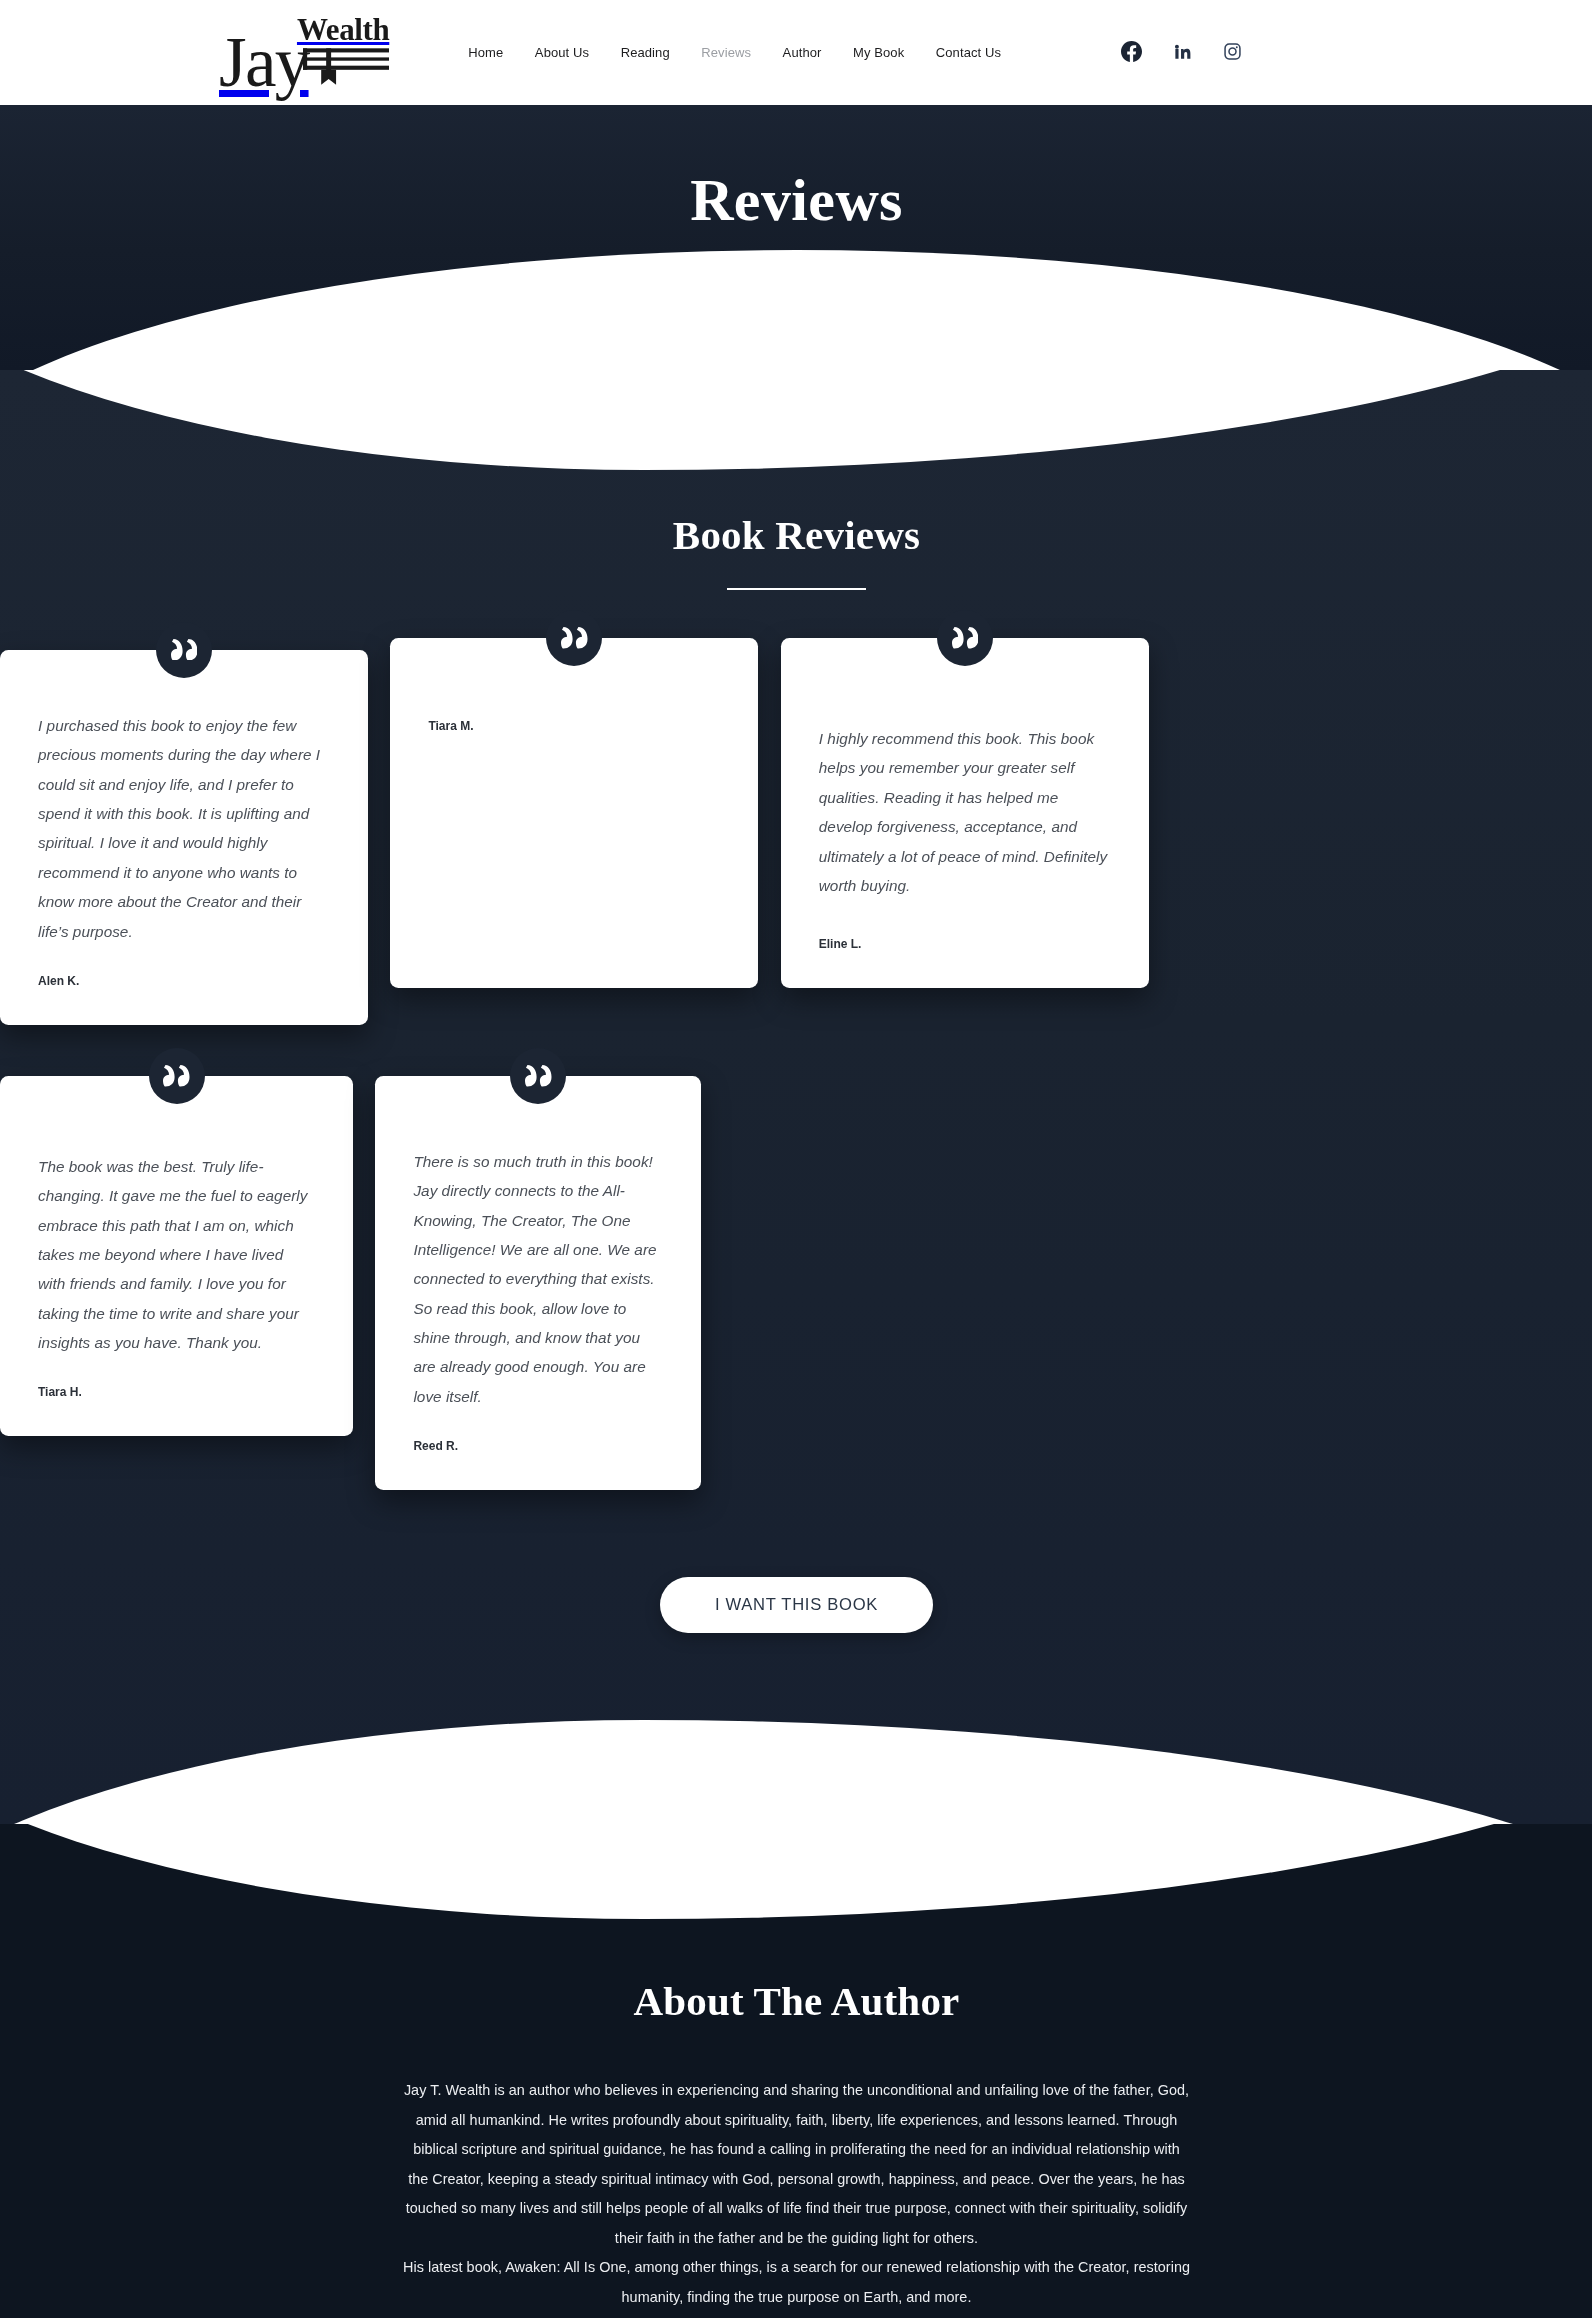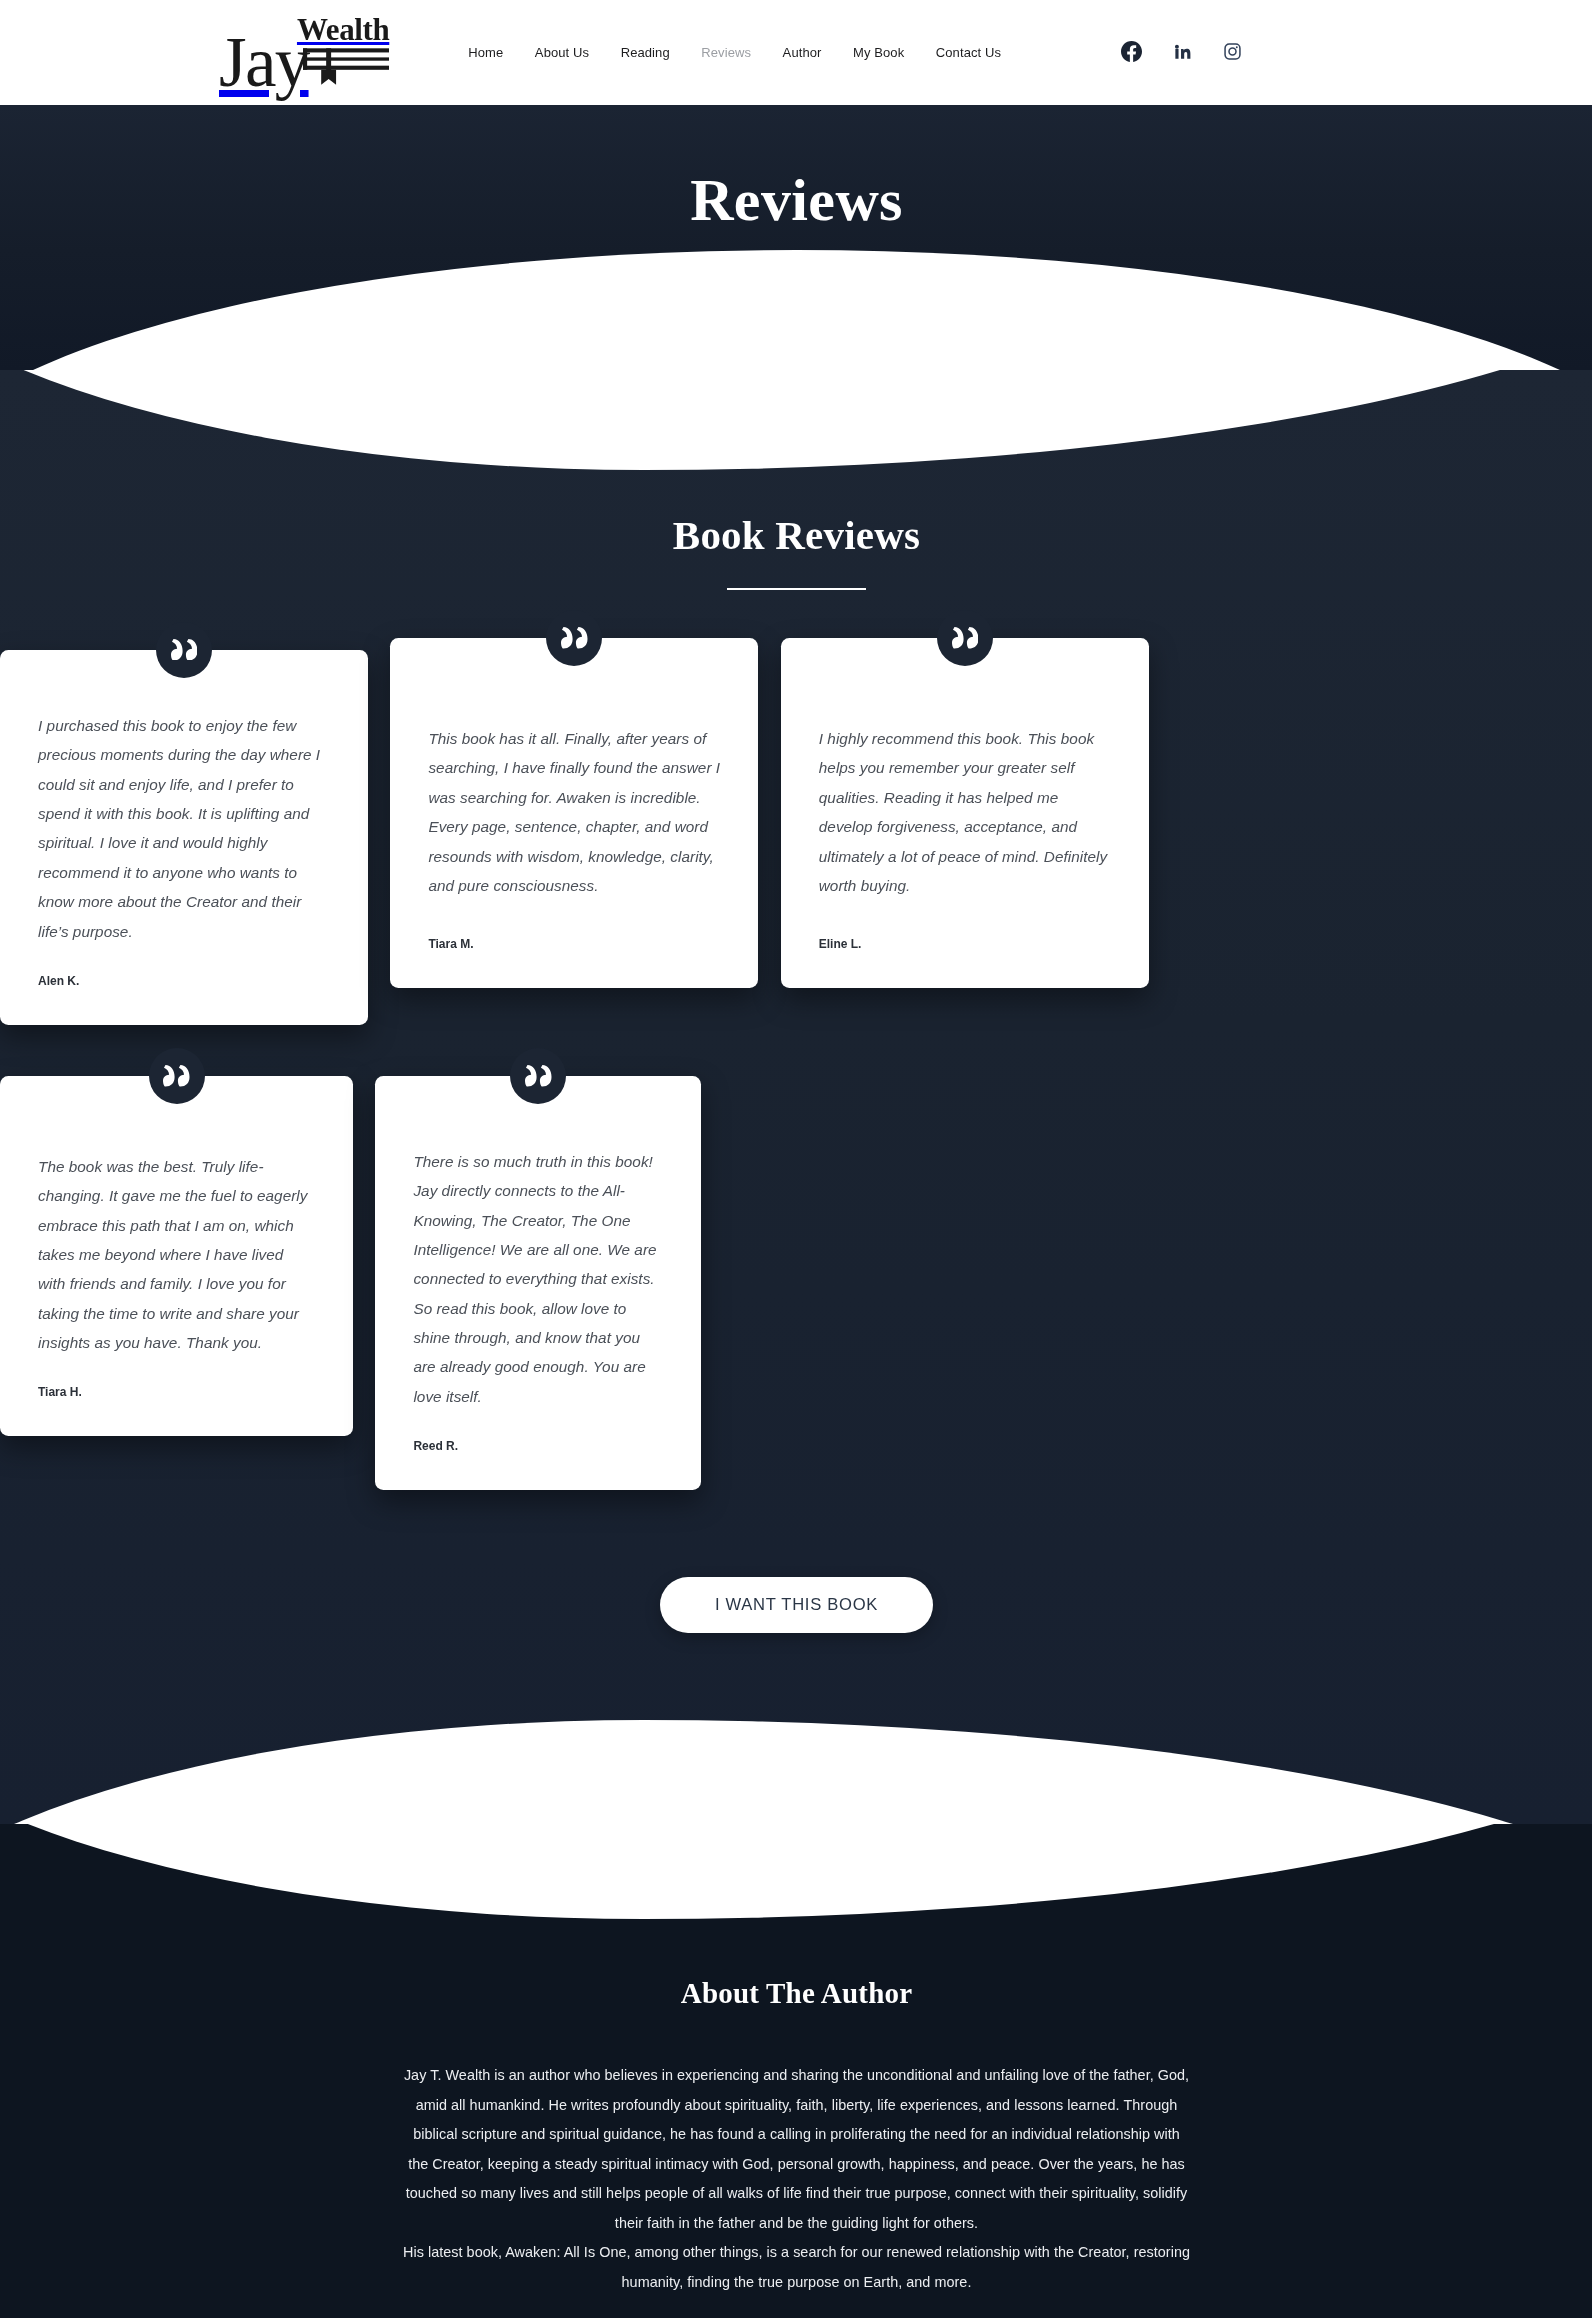--- a/index.html
+++ b/index.html
@@ -376,7 +376,6 @@
               <path d="M21 26c6.5 0 11-4.2 11-11.5C32 6.4 27.6 0 21 0l-1.8 3.3c3.8 1.7 6 4.7 6.2 8.3-4.1.2-7.4 3.1-7.4 7 0 4 1.3 7.4 3 7.4z"></path>
             </svg>
           </span>
-          <div class="card-body">This book has it all. Finally, after years of searching, I have finally found the answer I was searching for. Awaken is incredible. Every page, sentence, chapter, and word resounds with wisdom, knowledge, clarity, and pure consciousness.</div>
           <div class="card-author">Tiara M.</div>
         </article>
 

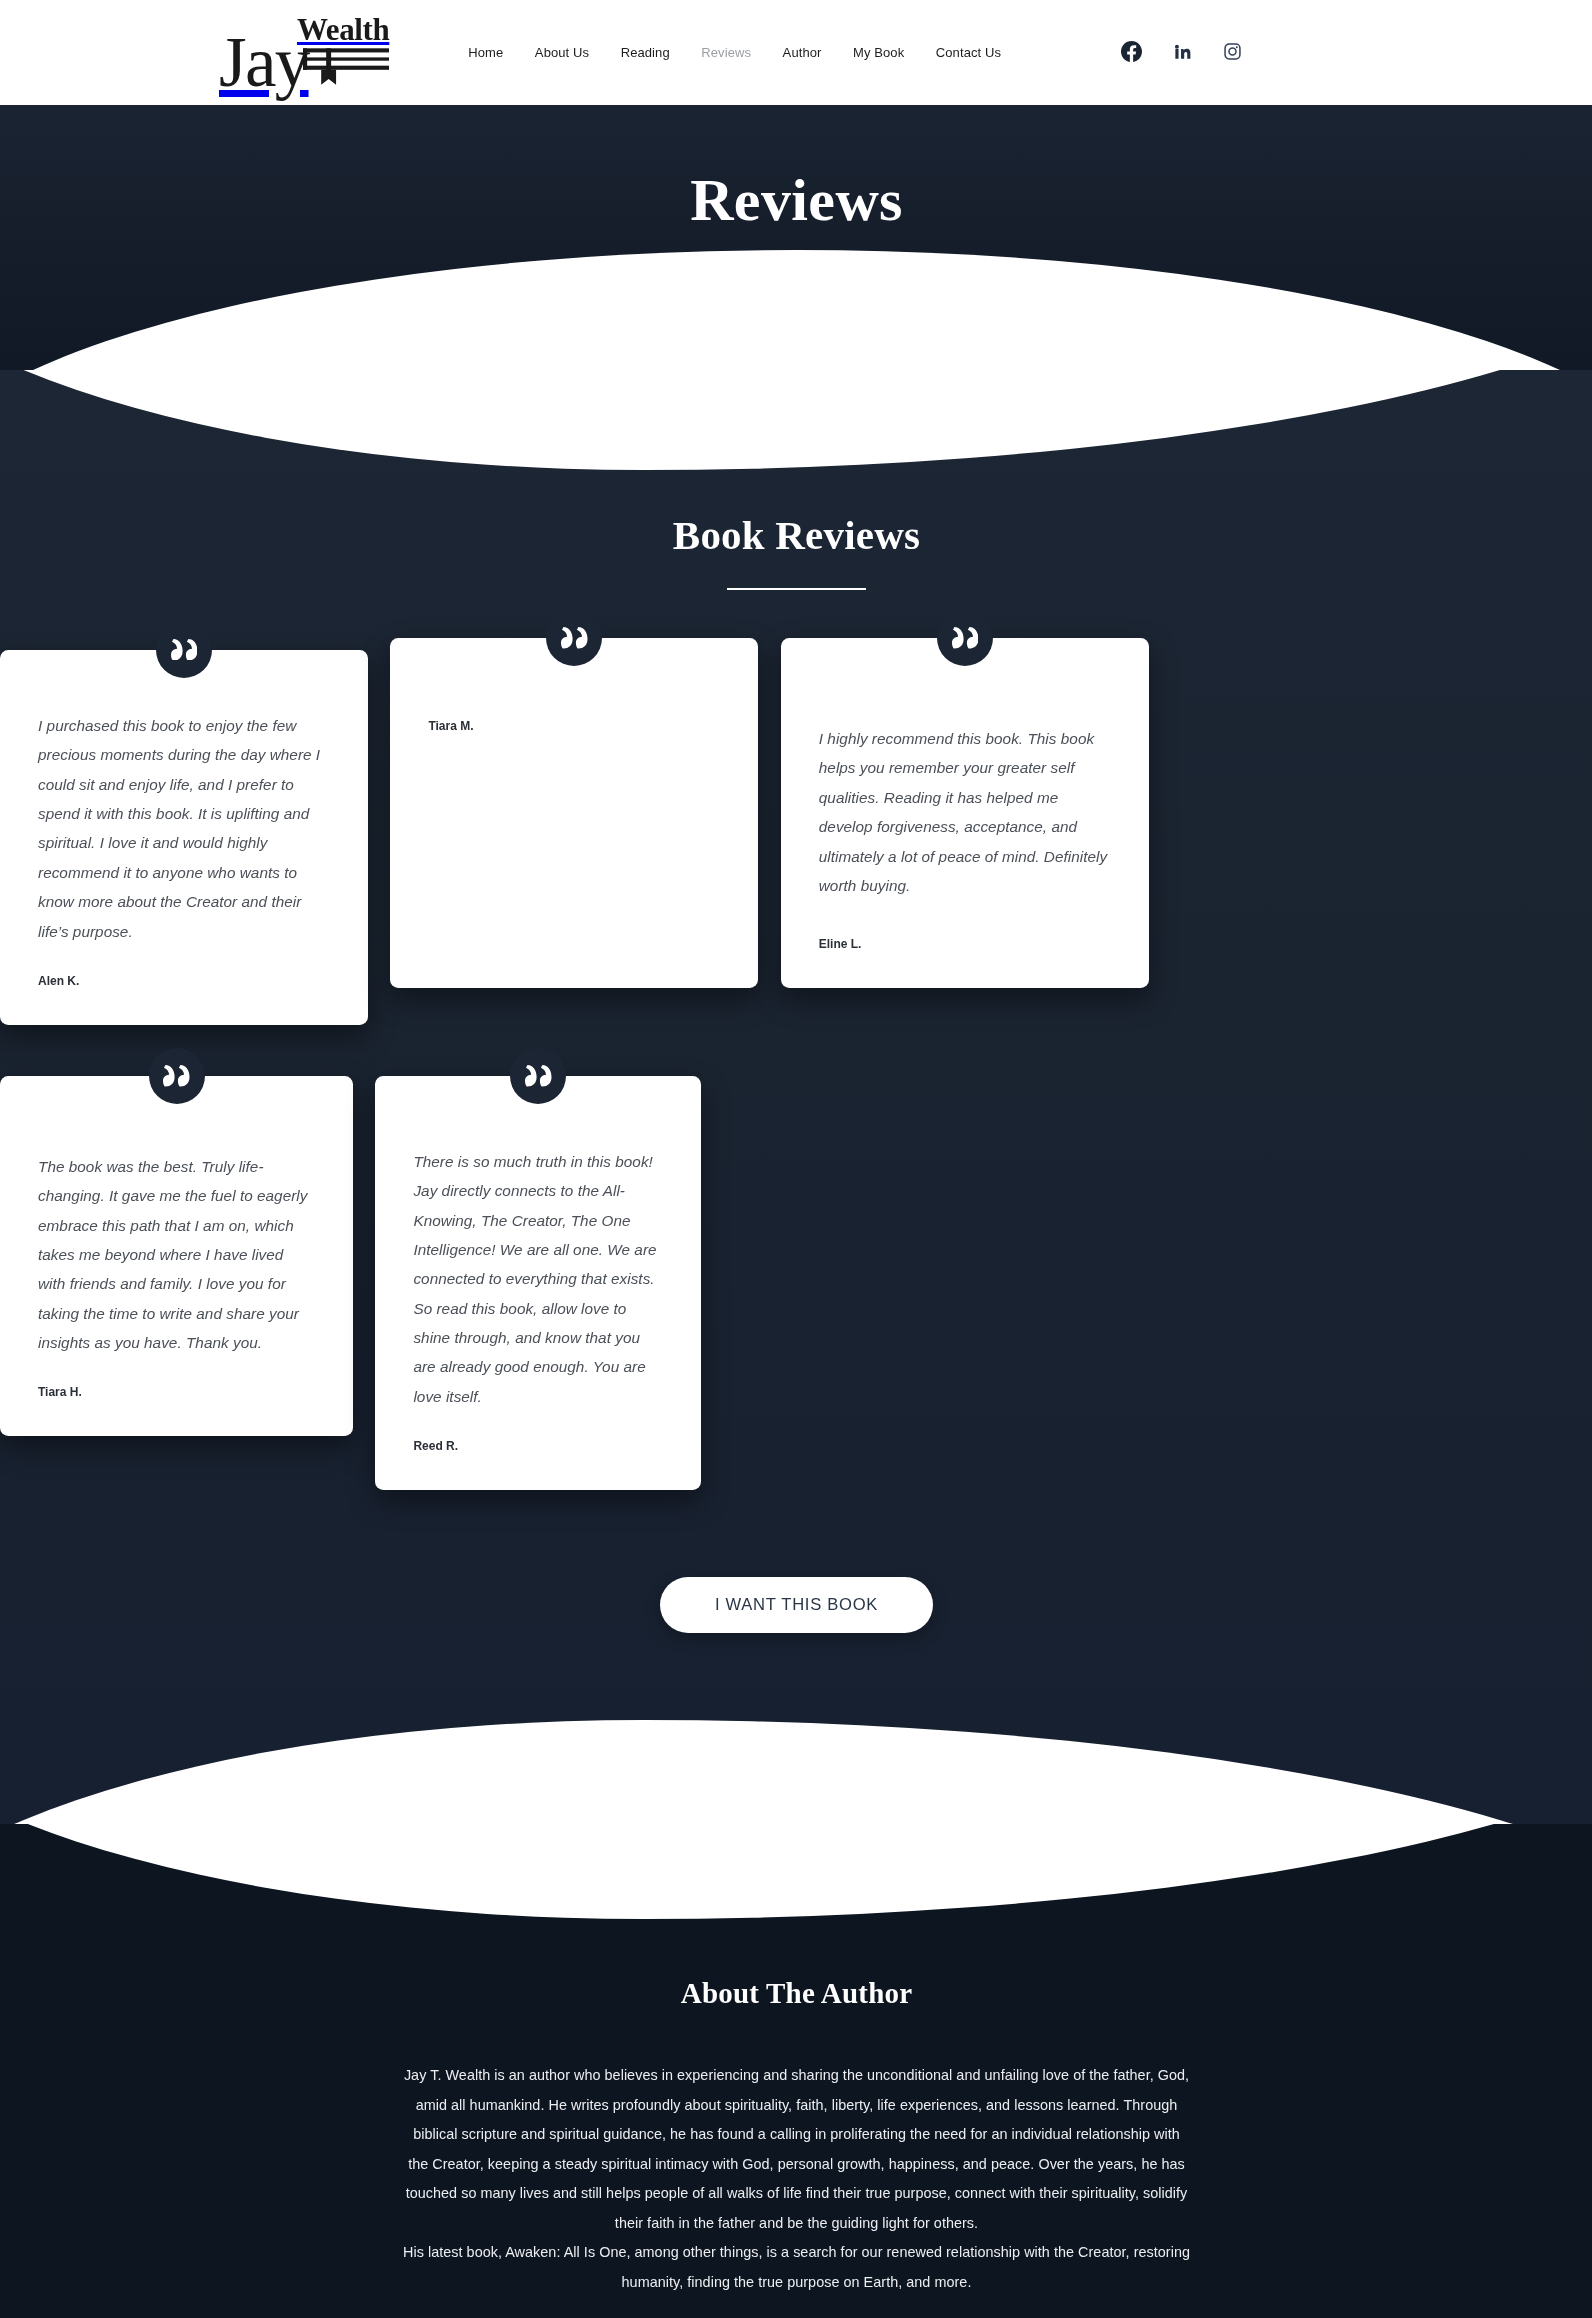--- a/index.html
+++ b/index.html
@@ -269,7 +269,7 @@
 
   .author-title {
     font-family: "Liberation Serif", serif;
-    font-size: 29px;
+    font-size: 41px;
     font-weight: 700;
     color: #ffffff;
     text-align: center;

